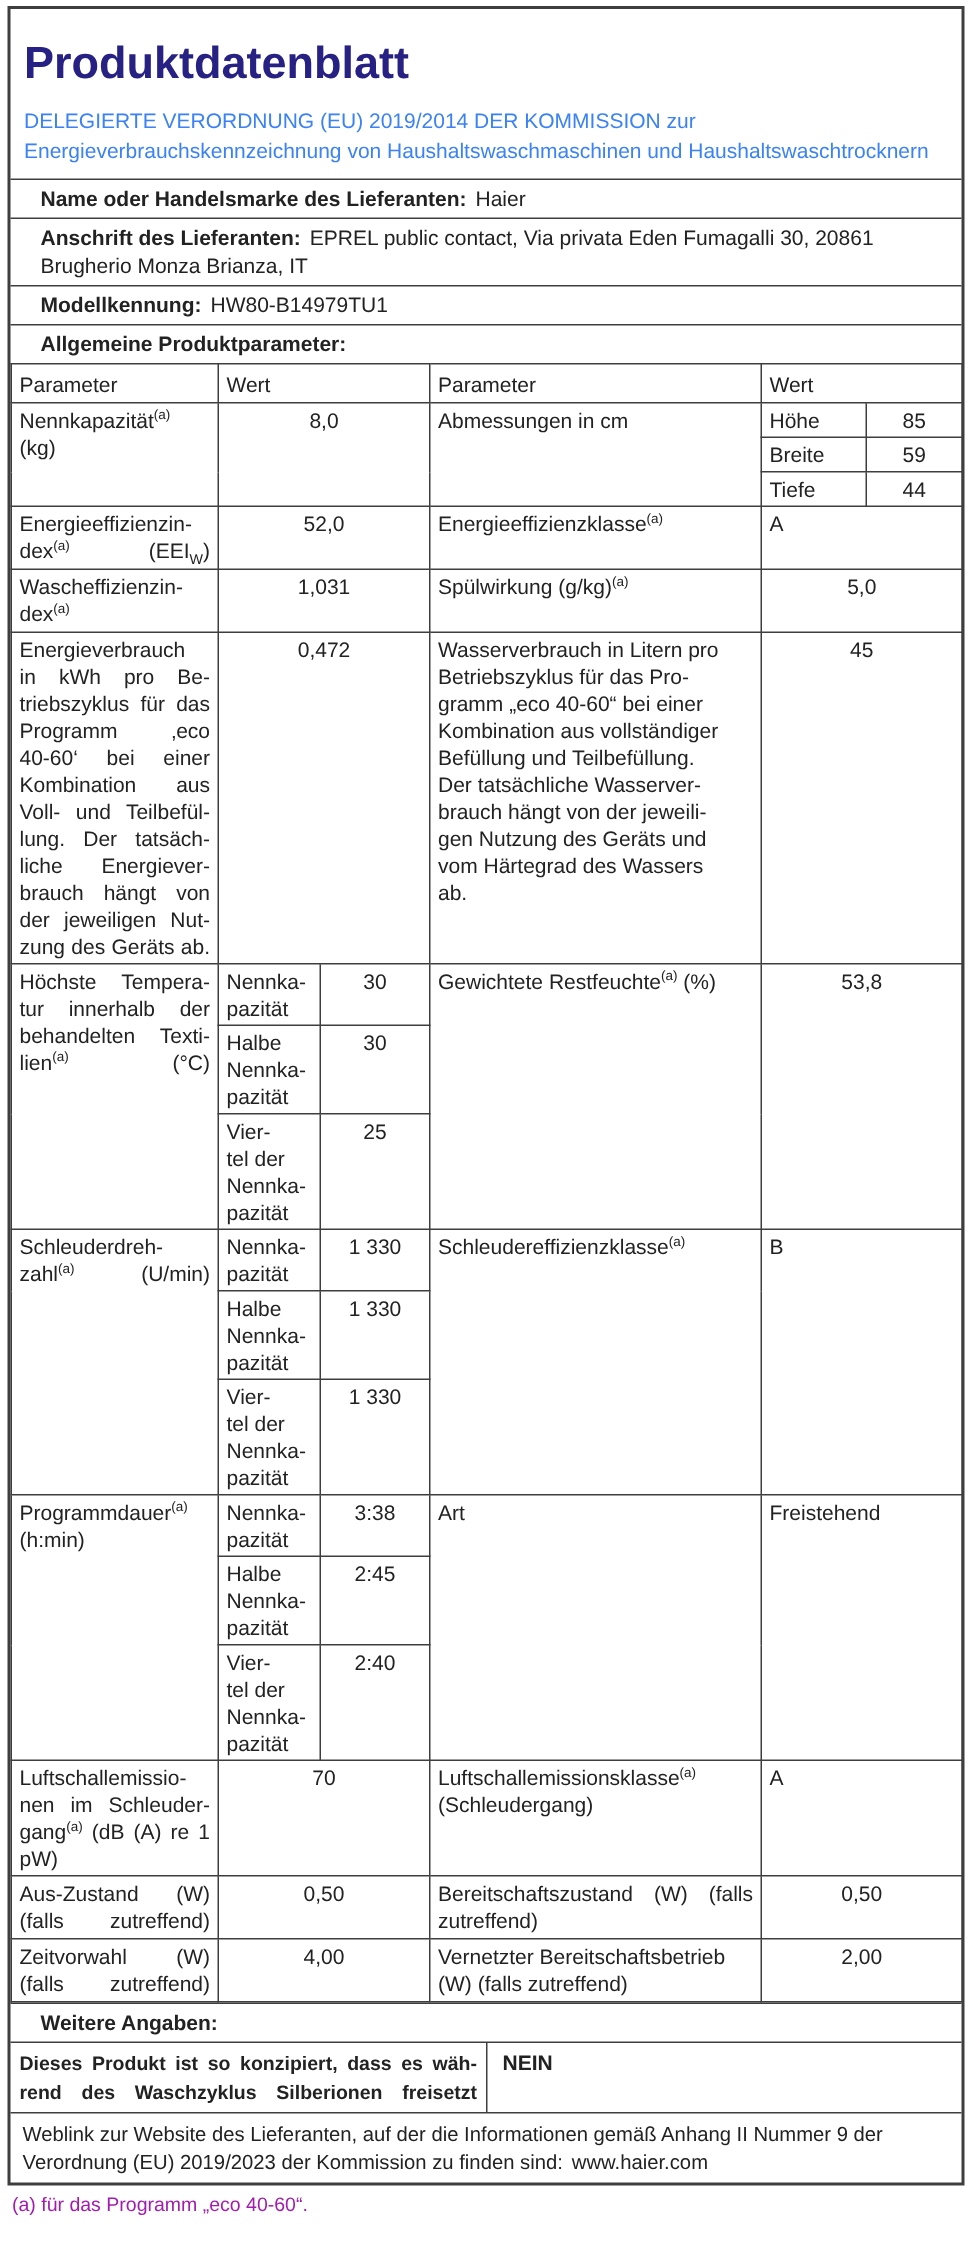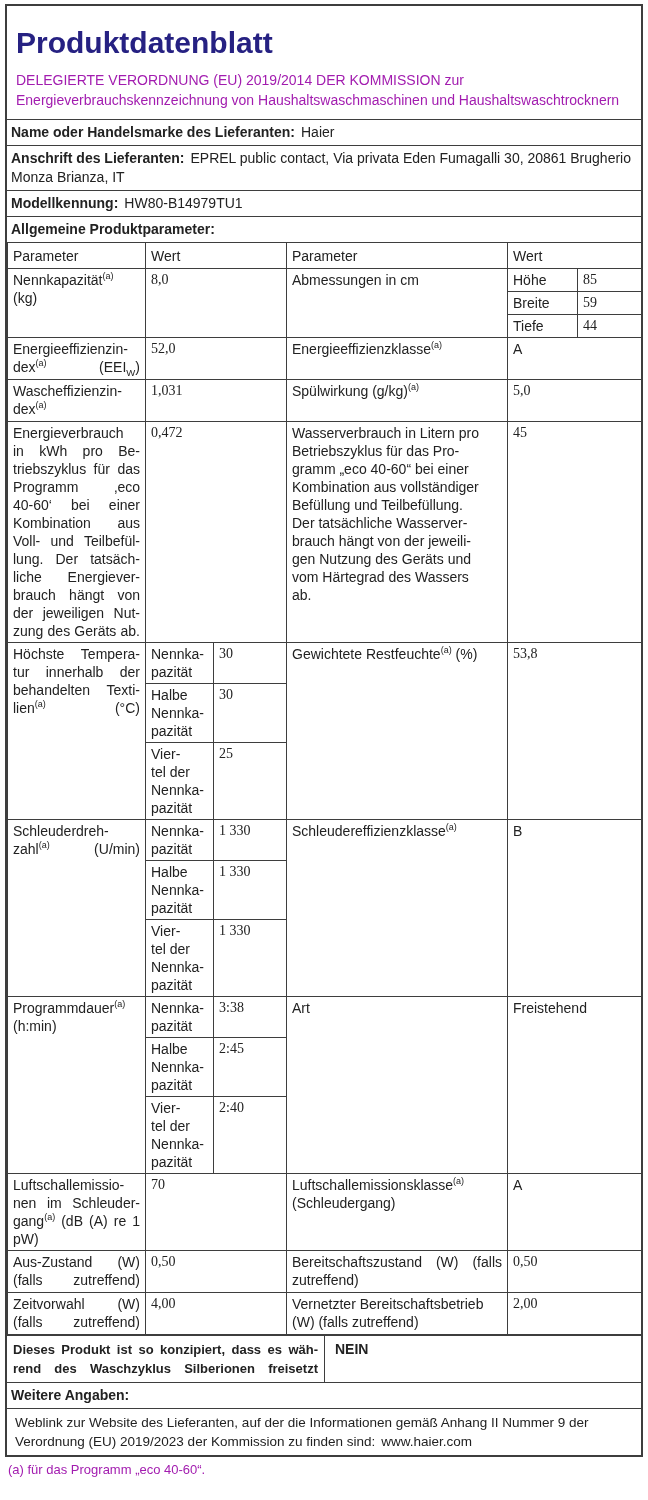--- a/index.html
+++ b/index.html
@@ -27,7 +27,7 @@
     font-size: 30px; line-height: 36px; font-weight: bold;
     color: #262182;
   }
-  .reg { font-size: 14px; line-height: 20px; color: #a21caf; white-space: pre-line; }
+  .reg { font-size: 14px; line-height: 20px; color: #3b82f6; white-space: pre-line; }
   .lbl { font-weight: bold; }
   .gap { display: inline-block; width: 6px; }
 

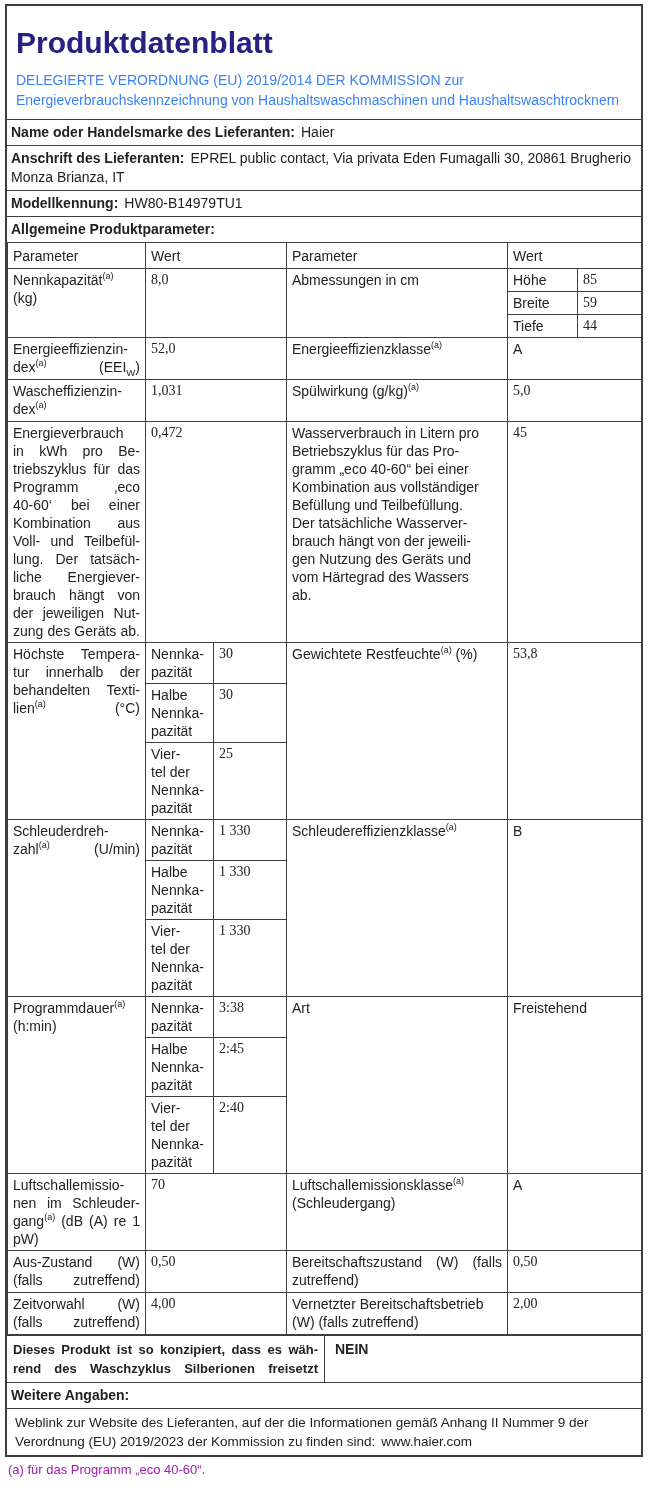--- a/index.html
+++ b/index.html
@@ -17,7 +17,7 @@
   }
   .sec {
     border-top: 1.5px solid #3e3e3e;
-    padding: 3px 4px;
+    padding: 3px 20px;
     font-size: 14px; line-height: 19px;
   }
   .sec.first { border-top: none; }

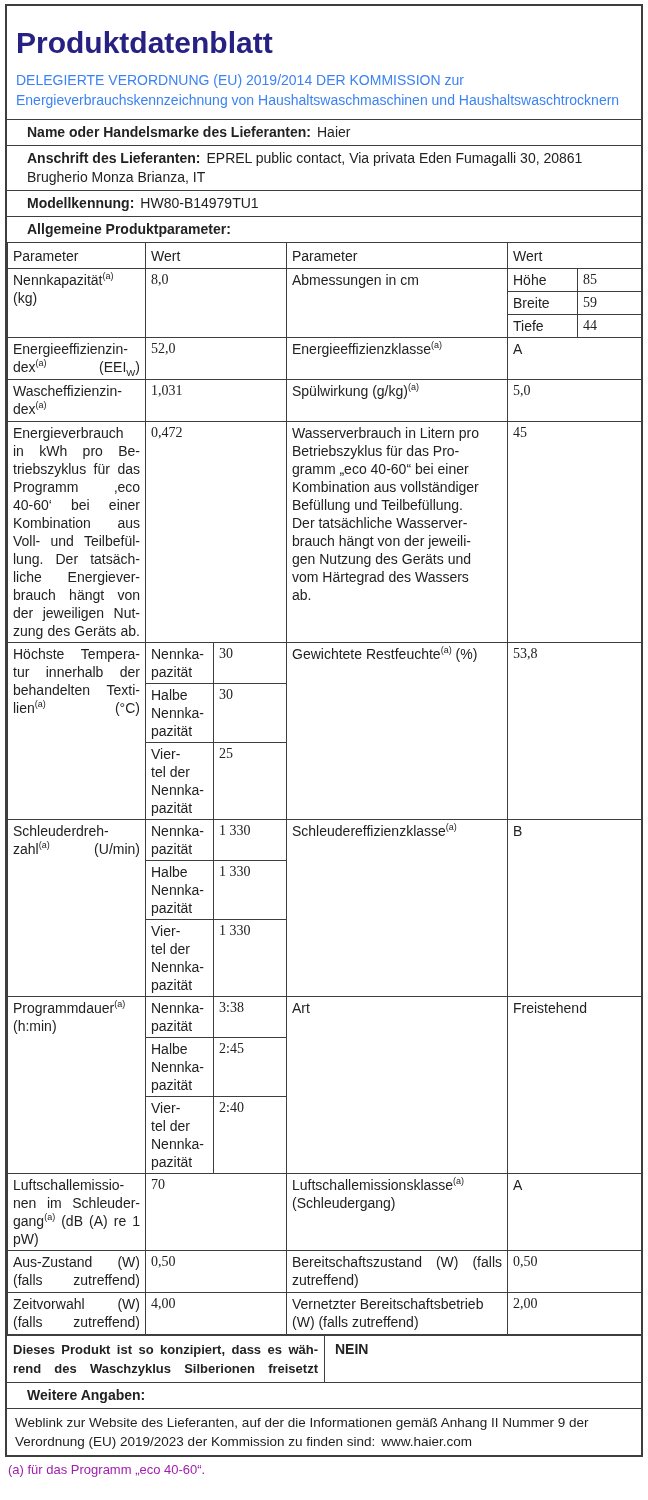--- a/index.html
+++ b/index.html
@@ -45,7 +45,7 @@
   td.sl { padding: 2px 4px; }
   td.pr { padding: 2px 6px; }
   td.just { text-align: justify; text-align-last: justify; }
-  td.val { text-align: left; padding-right: 8px; font-family: Liberation Serif, serif; }
+  td.val { text-align: center; padding-right: 8px; }
   tr.thead td { height: 26px; vertical-align: middle; }
   tr.h42 td { height: 42px; }
   tr.h20 td { height: 20px; }

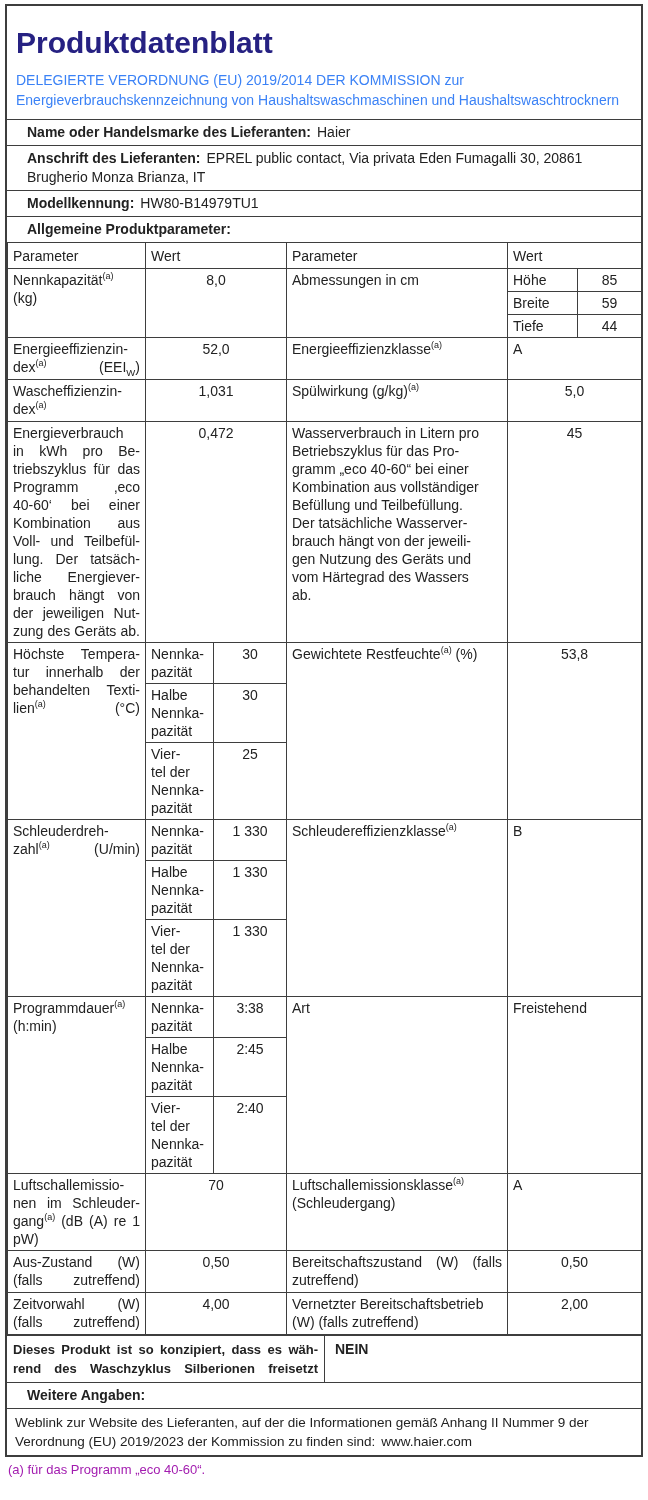--- a/index.html
+++ b/index.html
@@ -219,15 +219,15 @@
   </table>
 
 
+  <div class="sec">
+    <span class="lbl">Weitere Angaben:</span>
+  </div>
+
   <div class="sec split-row">
     <div class="left">Dieses Produkt ist so konzipiert, dass es wäh-<br>rend des Waschzyklus Silberionen freisetzt</div>
     <div class="right">NEIN</div>
   </div>
 
-  <div class="sec">
-    <span class="lbl">Weitere Angaben:</span>
-  </div>
-
   <div class="sec weblink-sec">
     <span>Weblink zur Website des Lieferanten, auf der die Informationen gemäß Anhang II Nummer 9 der Verordnung (EU) 2019/2023 der Kommission zu finden sind:</span><span class="gap"></span><span>www.haier.com</span>
   </div>

